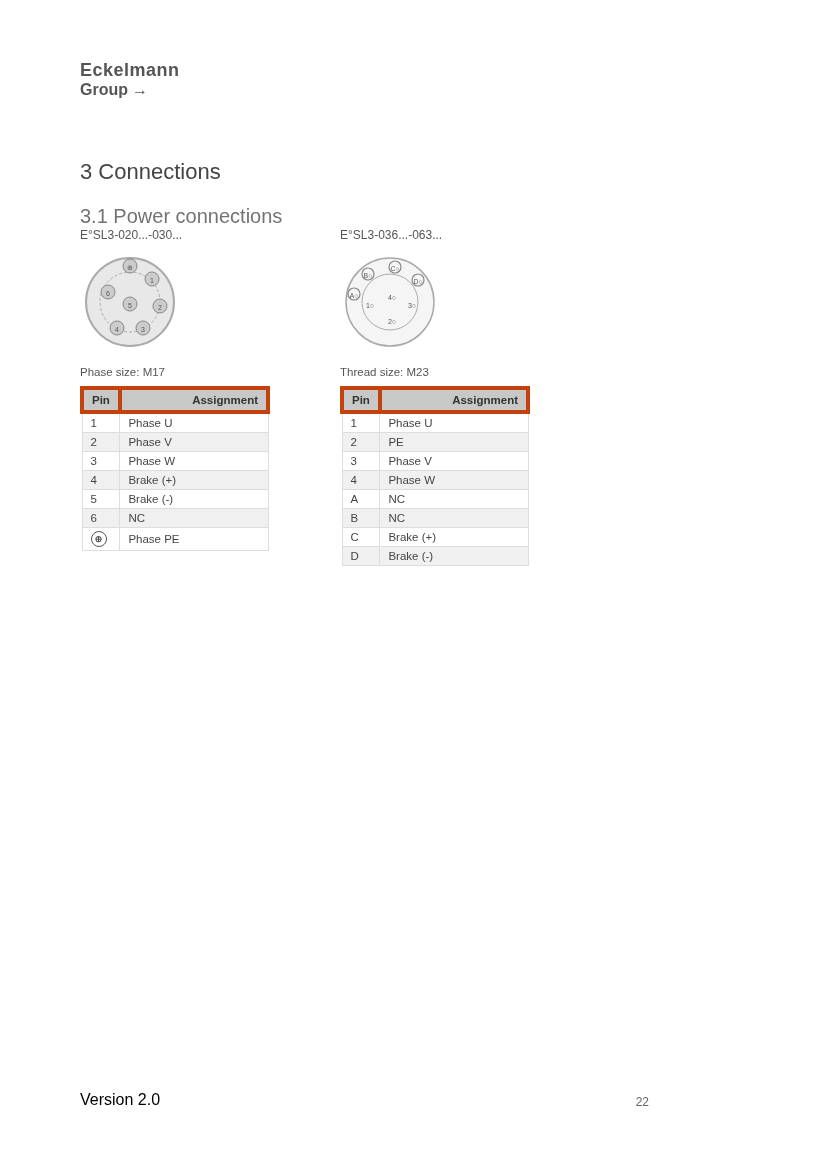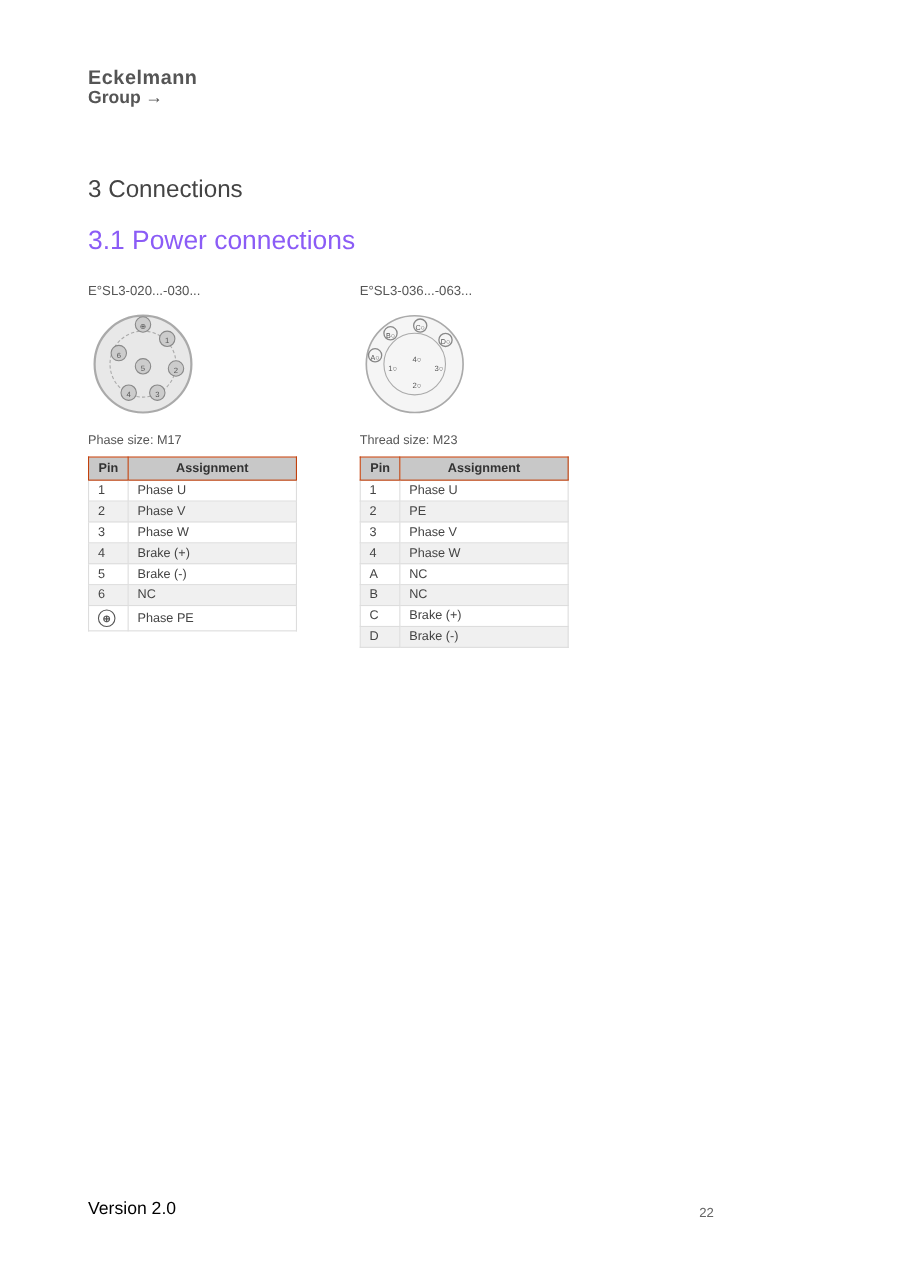--- a/index.html
+++ b/index.html
@@ -51,10 +51,9 @@
       margin-bottom: 20px;
     }
     .heading-2 {
-      font-size: 24px;
+      font-size: 20px;
       font-weight: normal;
-      color: #8b5cf6;
-      margin-bottom: 24px;
+      color: #737373;
     }
 
     

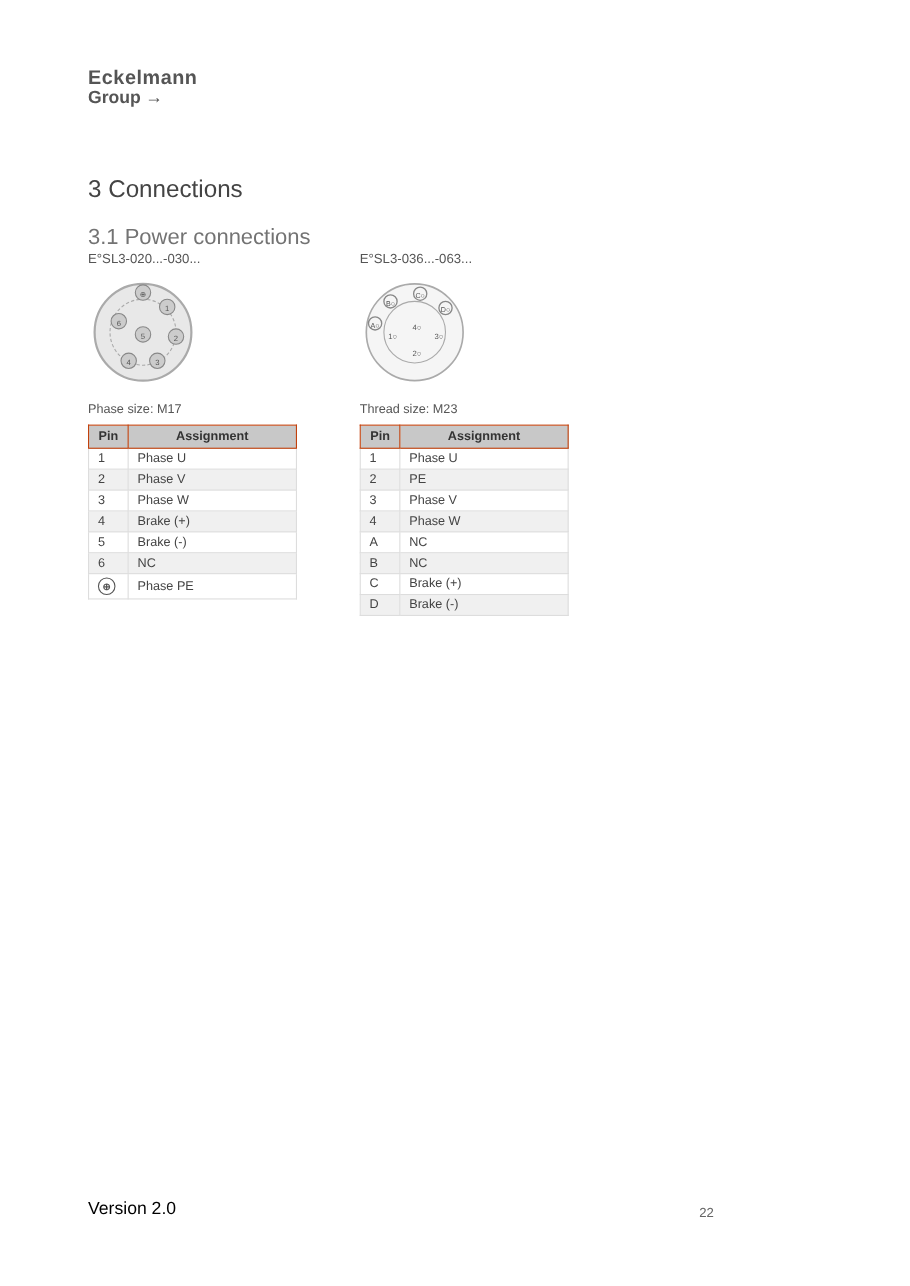--- a/index.html
+++ b/index.html
@@ -59,7 +59,7 @@
     
     .connectors-row {
       display: flex;
-      gap: 47px;
+      gap: 60px;
       align-items: flex-start;
     }
     .connector-section {

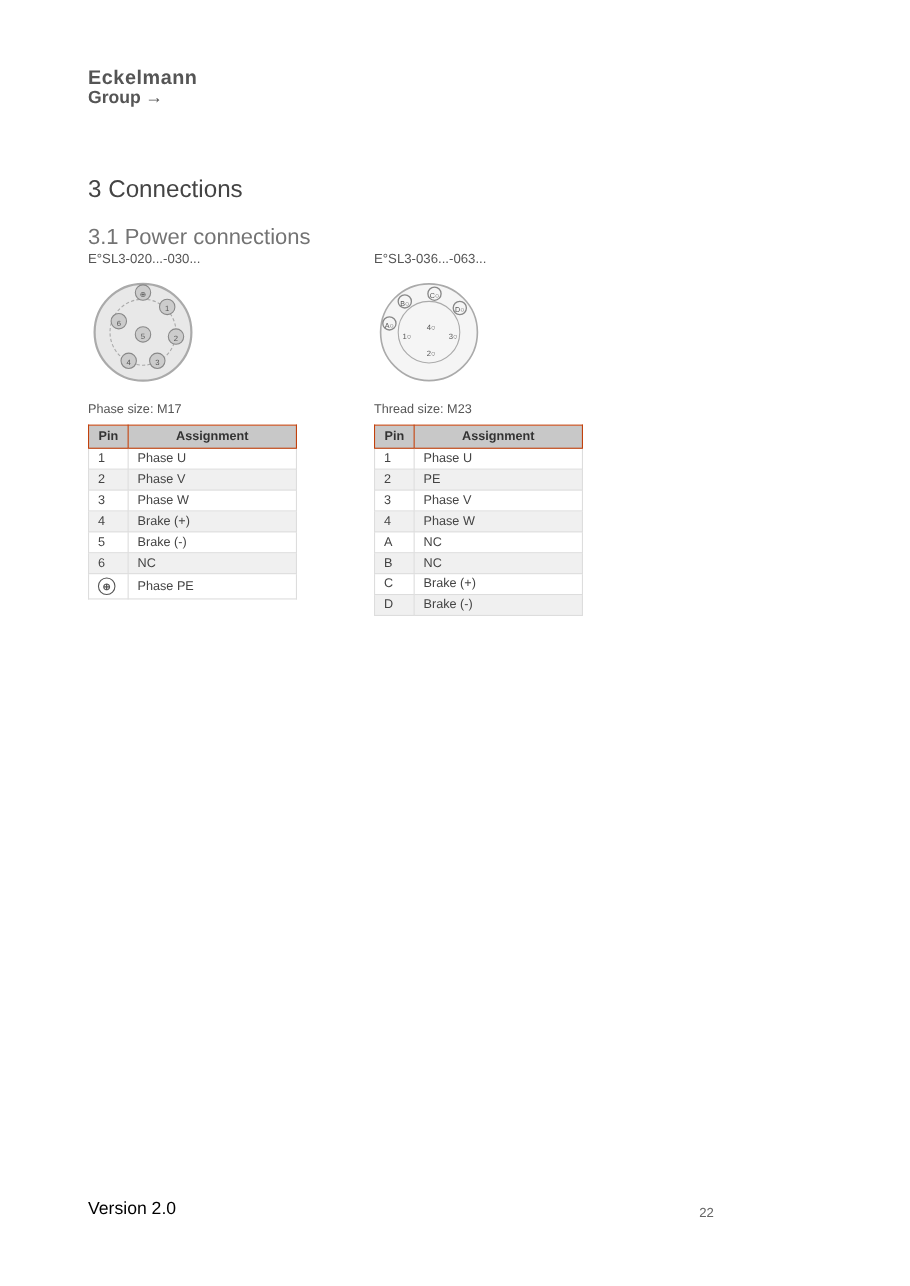--- a/index.html
+++ b/index.html
@@ -92,8 +92,8 @@
       background: #c8c8c8;
       font-weight: bold;
       padding: 4px 8px;
-      text-align: center;
-      border: 1px solid #c2410c;
+      text-align: right;
+      border: 4px solid #c2410c;
       color: #333;
     }
     .pin-table td {

